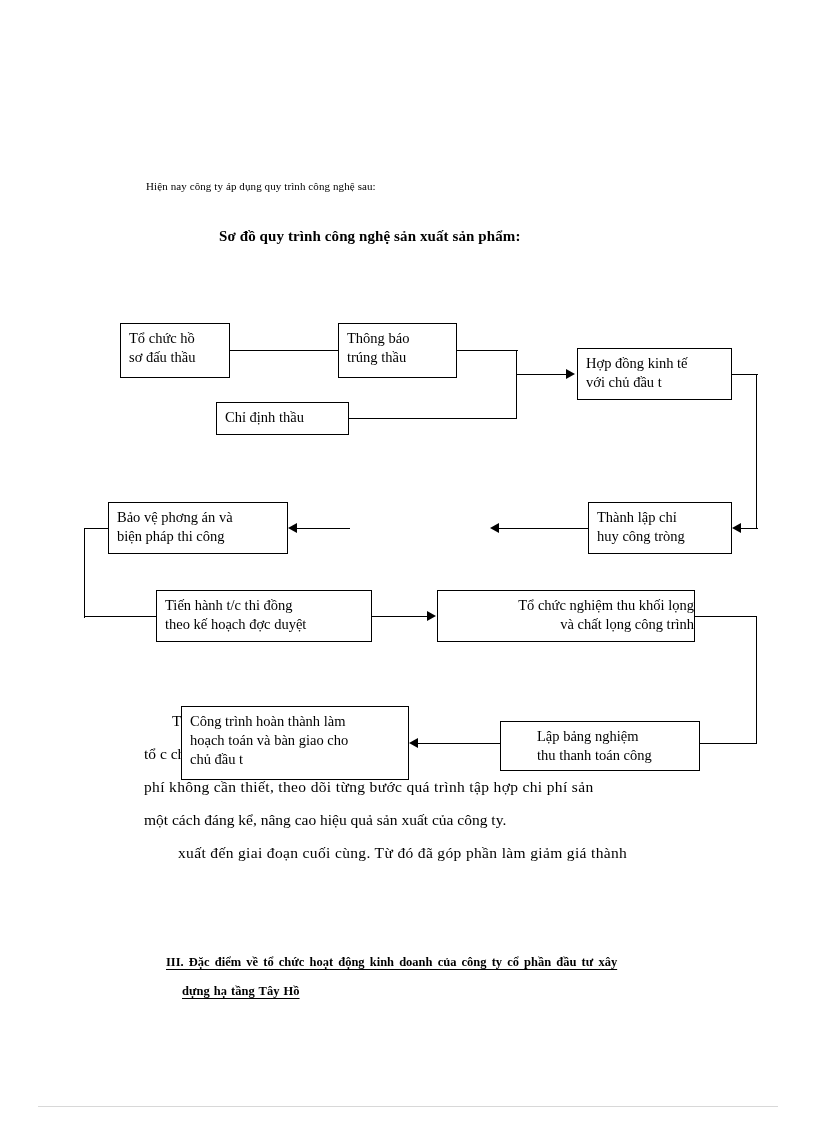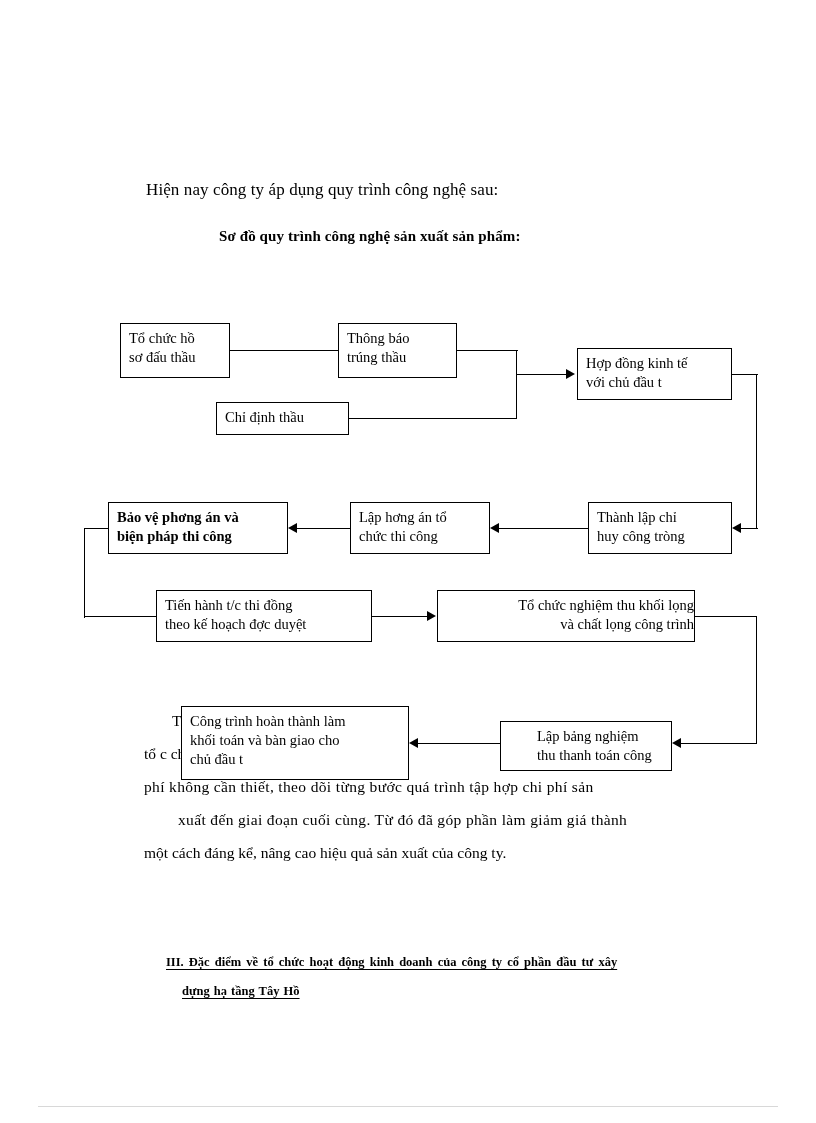--- a/index.html
+++ b/index.html
@@ -16,7 +16,7 @@
   
   .intro {
     position:absolute; left:146px; top:180px;
-    font-size:17px; letter-spacing:.1px; white-space:nowrap;
+    font-size:11px; letter-spacing:.1px; white-space:nowrap;
   }
   .subtitle {
     position:absolute; left:219px; top:228px;

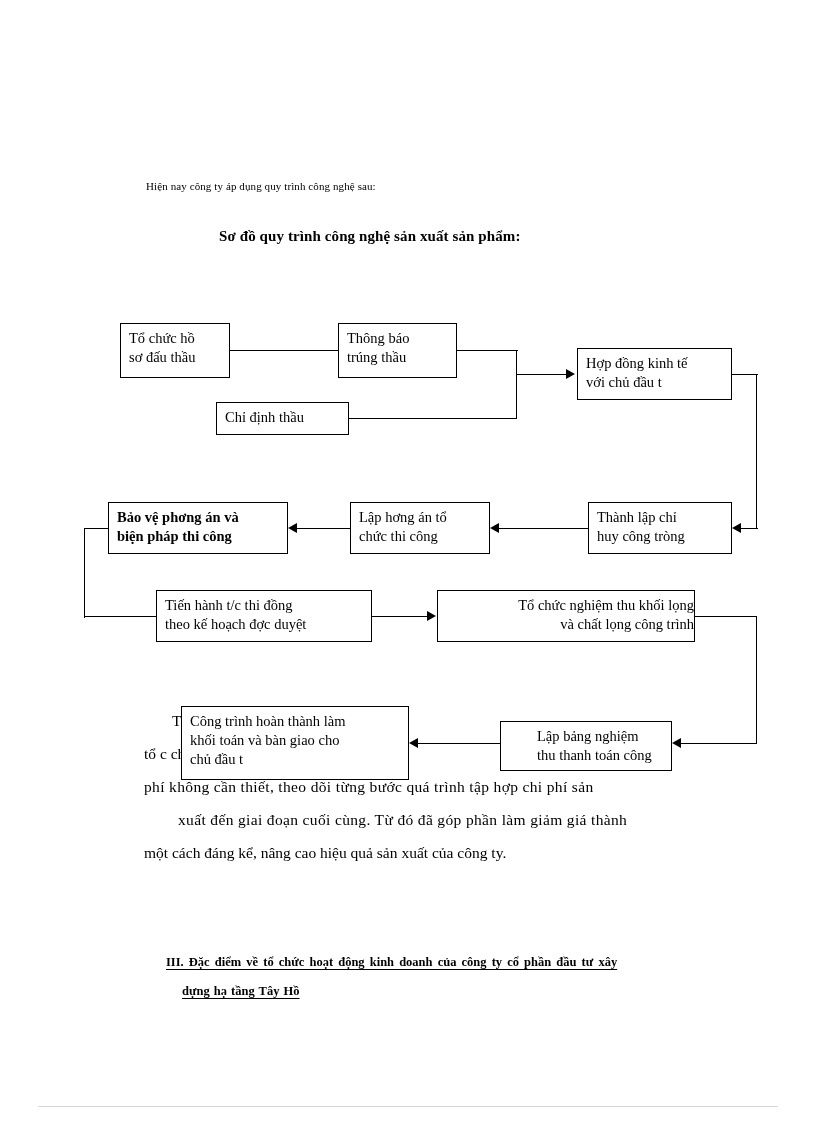--- a/index.html
+++ b/index.html
@@ -122,7 +122,7 @@
     <div class="node" style="left:350px;  top:490px; width:140px; height:52px;">Lập hơng  án tổ
 chức thi công</div>
 
-    <div class="node" style="left:108px;  top:490px; width:180px; height:52px;font-weight:bold;">Bảo vệ phơng  án và
+    <div class="node" style="left:108px;  top:490px; width:180px; height:52px;">Bảo vệ phơng  án và
 biện pháp thi công</div>
 
     <div class="ln h-line" style="left:732px; top:362px; width:26px;"></div>

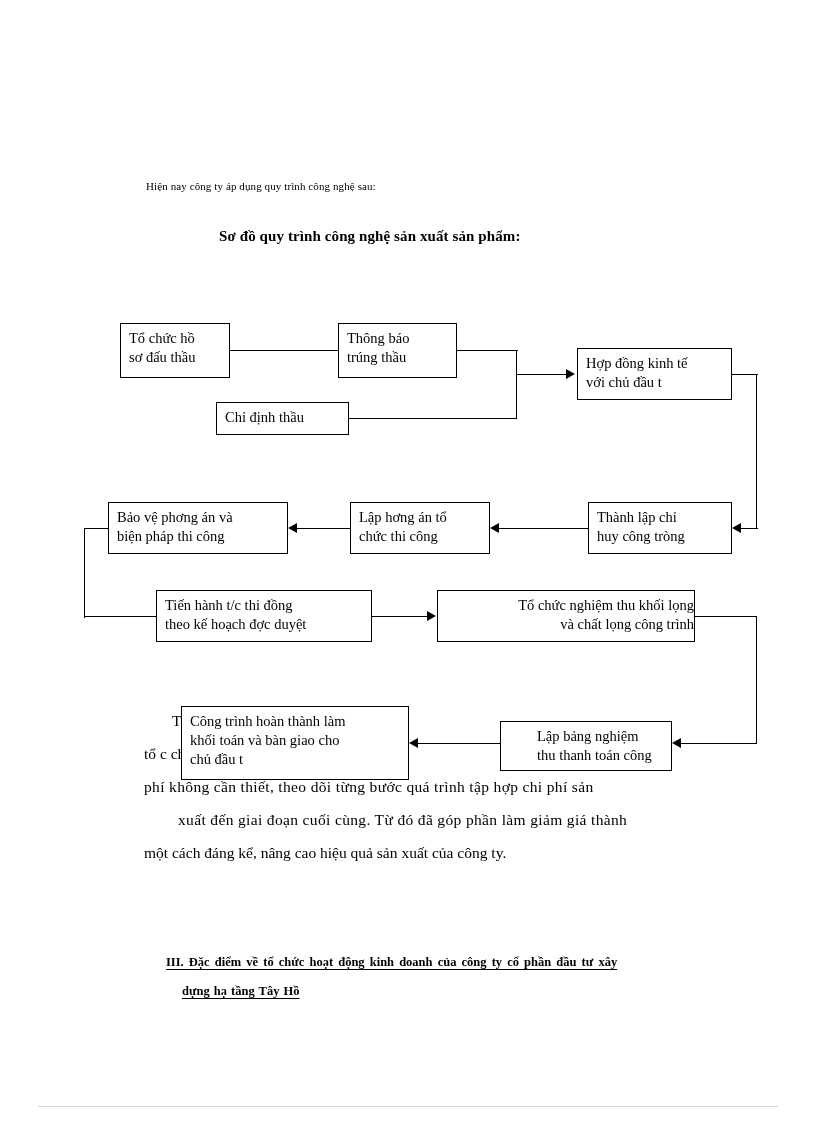--- a/index.html
+++ b/index.html
@@ -119,8 +119,6 @@
     <div class="node" style="left:588px;  top:490px; width:144px; height:52px;">Thành lập chỉ
 huy công tròng</div>
 
-    <div class="node" style="left:350px;  top:490px; width:140px; height:52px;">Lập hơng  án tổ
-chức thi công</div>
 
     <div class="node" style="left:108px;  top:490px; width:180px; height:52px;">Bảo vệ phơng  án và
 biện pháp thi công</div>

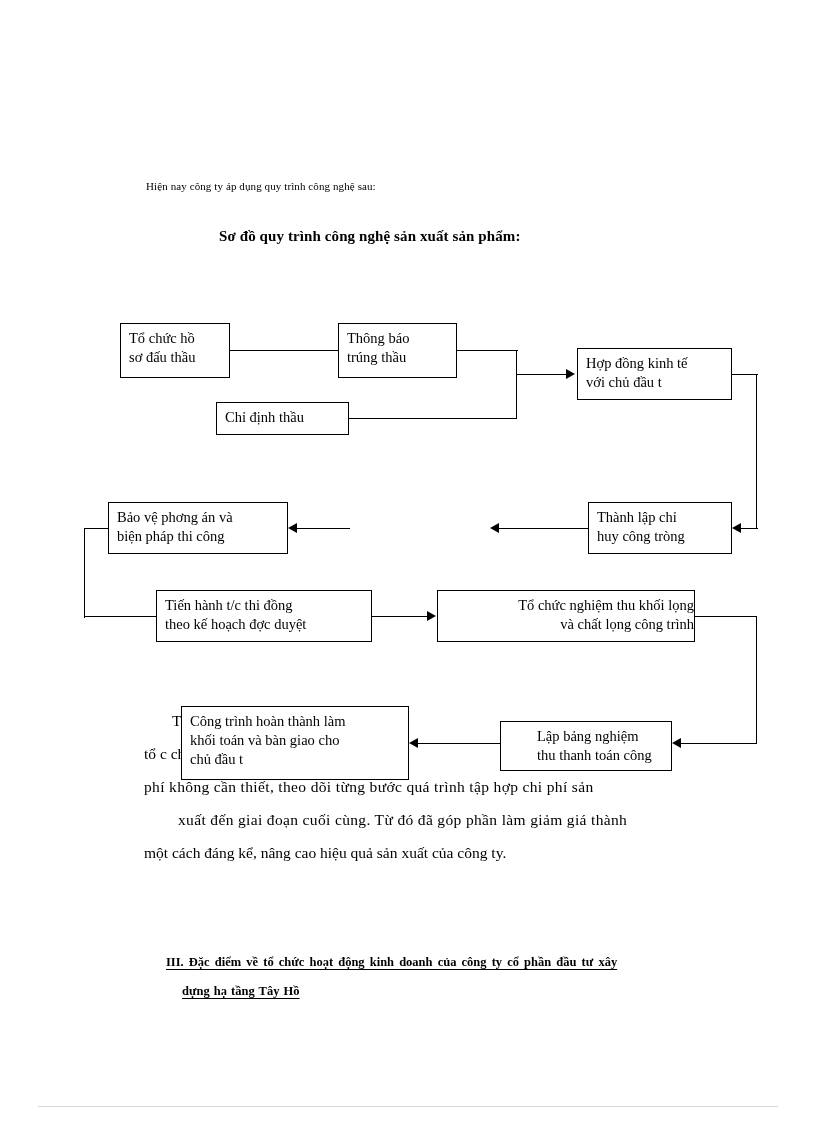--- a/index.html
+++ b/index.html
@@ -148,7 +148,7 @@
     <div class="arrow arrow-right" style="left:427px; top:599px;"></div>
 
     <div class="node" style="left:181px;  top:694px; width:228px; height:74px;">Công trình hoàn thành làm
-khối toán và bàn giao cho
+hoạch toán và bàn giao cho
 chủ đầu t</div>
 
     <div class="node" style="left:500px;  top:709px; width:172px; height:50px;padding-left:36px;">Lập bảng nghiệm

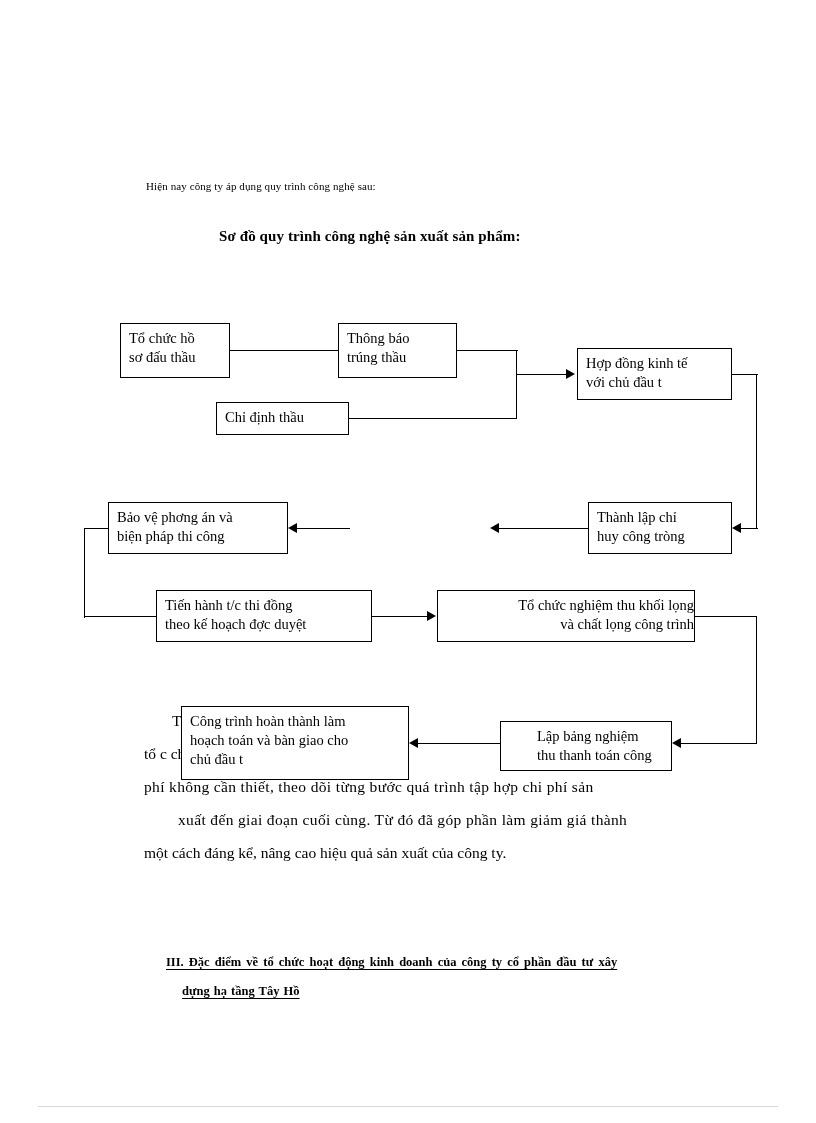--- a/index.html
+++ b/index.html
@@ -151,7 +151,7 @@
 hoạch toán và bàn giao cho
 chủ đầu t</div>
 
-    <div class="node" style="left:500px;  top:709px; width:172px; height:50px;padding-left:36px;">Lập bảng nghiệm
+    <div class="node" style="left:500px;  top:709px; width:200px; height:50px;padding-left:36px;">Lập bảng nghiệm
 thu thanh toán công</div>
 
     <div class="ln h-line" style="left:695px; top:604px; width:62px;"></div>

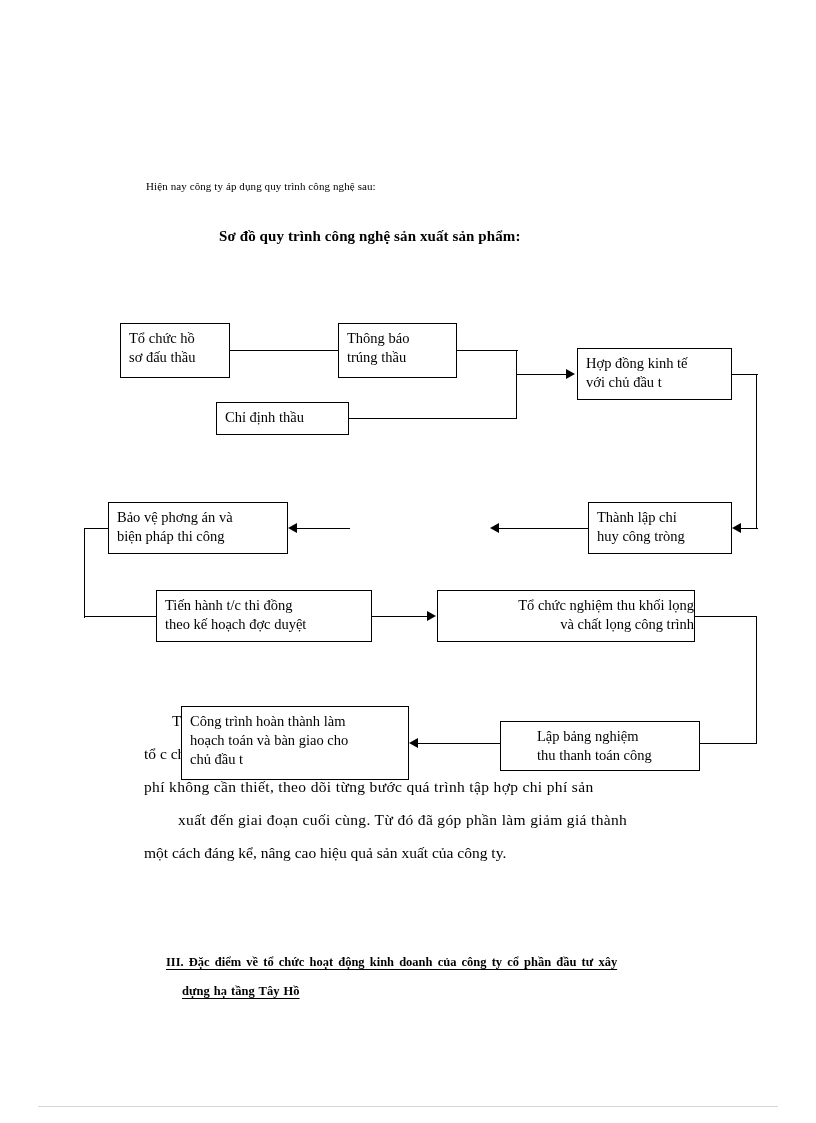--- a/index.html
+++ b/index.html
@@ -89,8 +89,8 @@
     <span class="l l1">T                                        ông nghệ cu                            iệc</span>
     <span class="l l2">tổ c                                     chi phí đầu vào hợp lý, tiết kiệm chi</span>
     <span class="l l3">phí không cần thiết, theo dõi từng bước quá trình tập hợp chi phí sản</span>
+    <span class="l l5">một cách đáng kể, nâng cao hiệu quả sản xuất của công ty.</span>
     <span class="l l4">xuất đến giai đoạn cuối cùng. Từ đó đã góp phần làm giảm giá thành</span>
-    <span class="l l5">một cách đáng kể, nâng cao hiệu quả sản xuất của công ty.</span>
   </div>
 
   <div class="chart">

